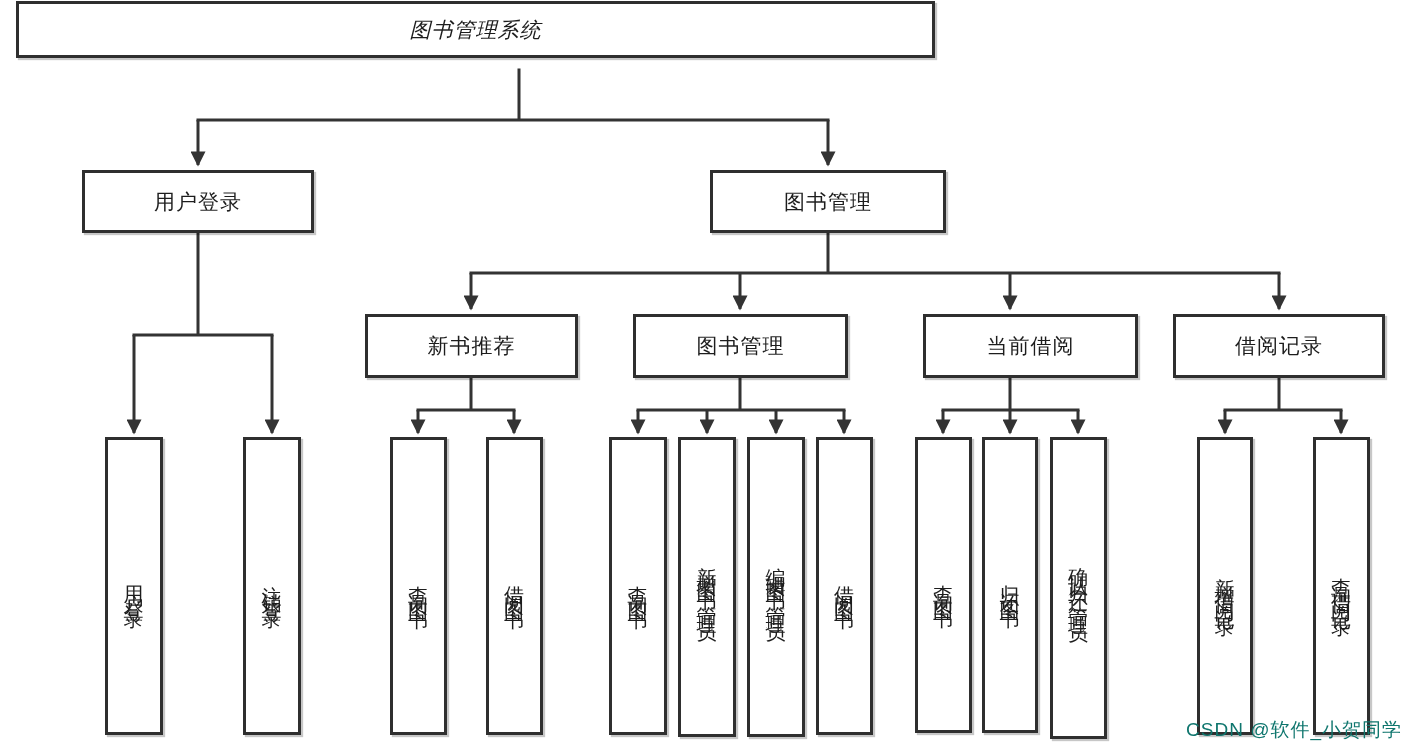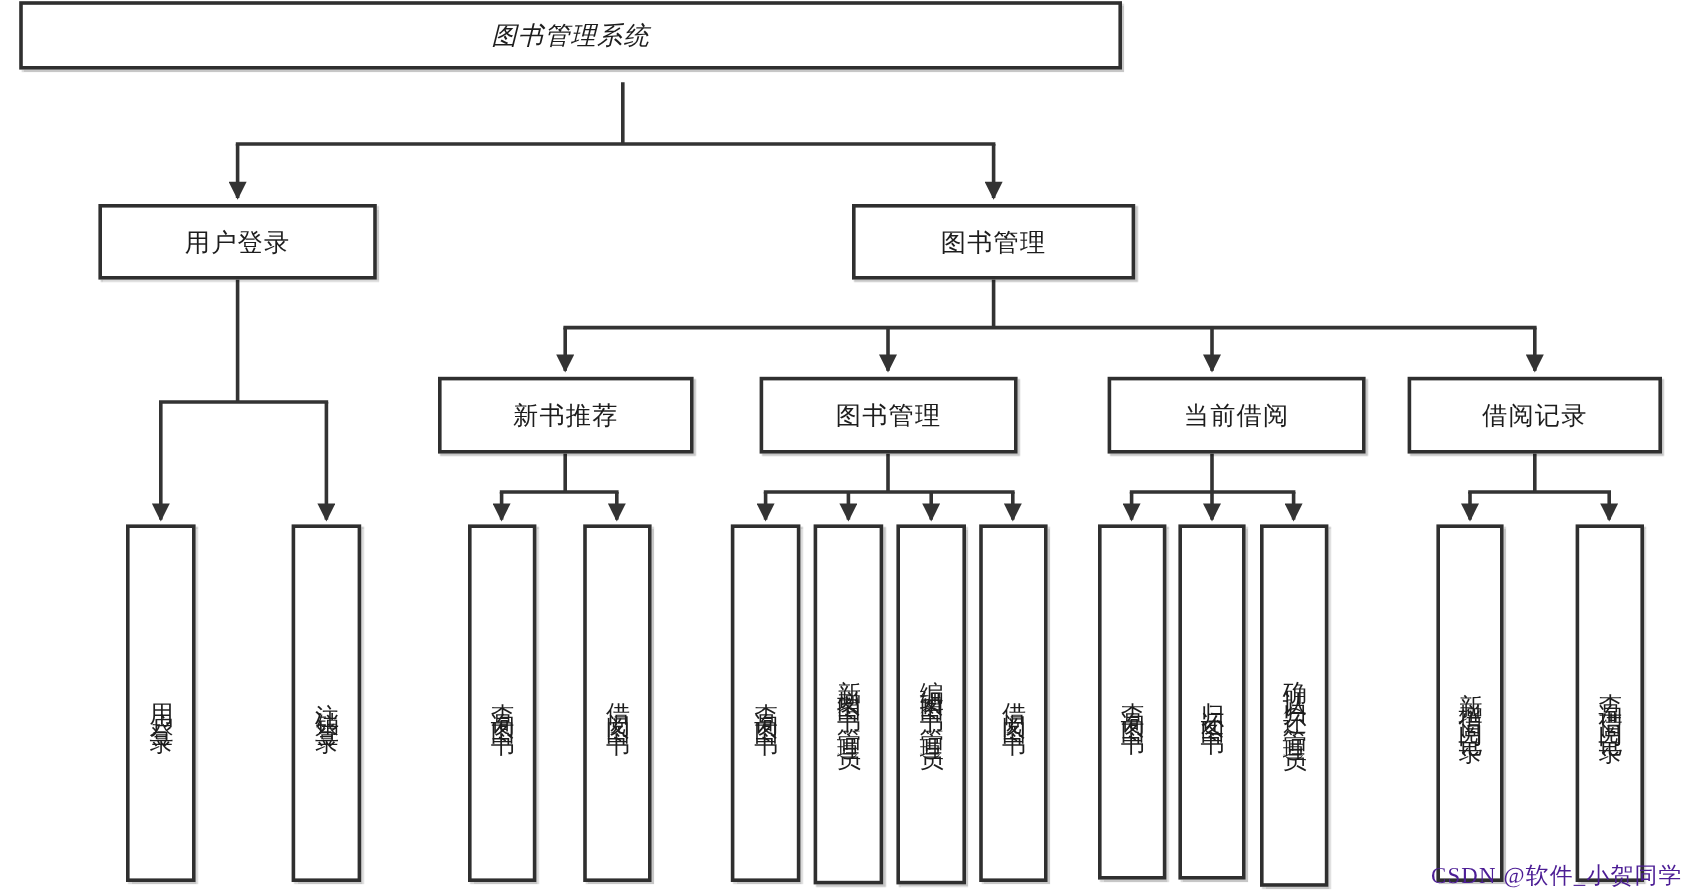--- a/index.html
+++ b/index.html
@@ -45,10 +45,9 @@
     right: 3px;
     bottom: 4px;
     font-size: 19px;
-    color: #4c1d95;
+    color: #0f766e;
     letter-spacing: 1px;
     white-space: nowrap;
-    font-family: Liberation Serif, serif;
   }
 </style>
 </head>

